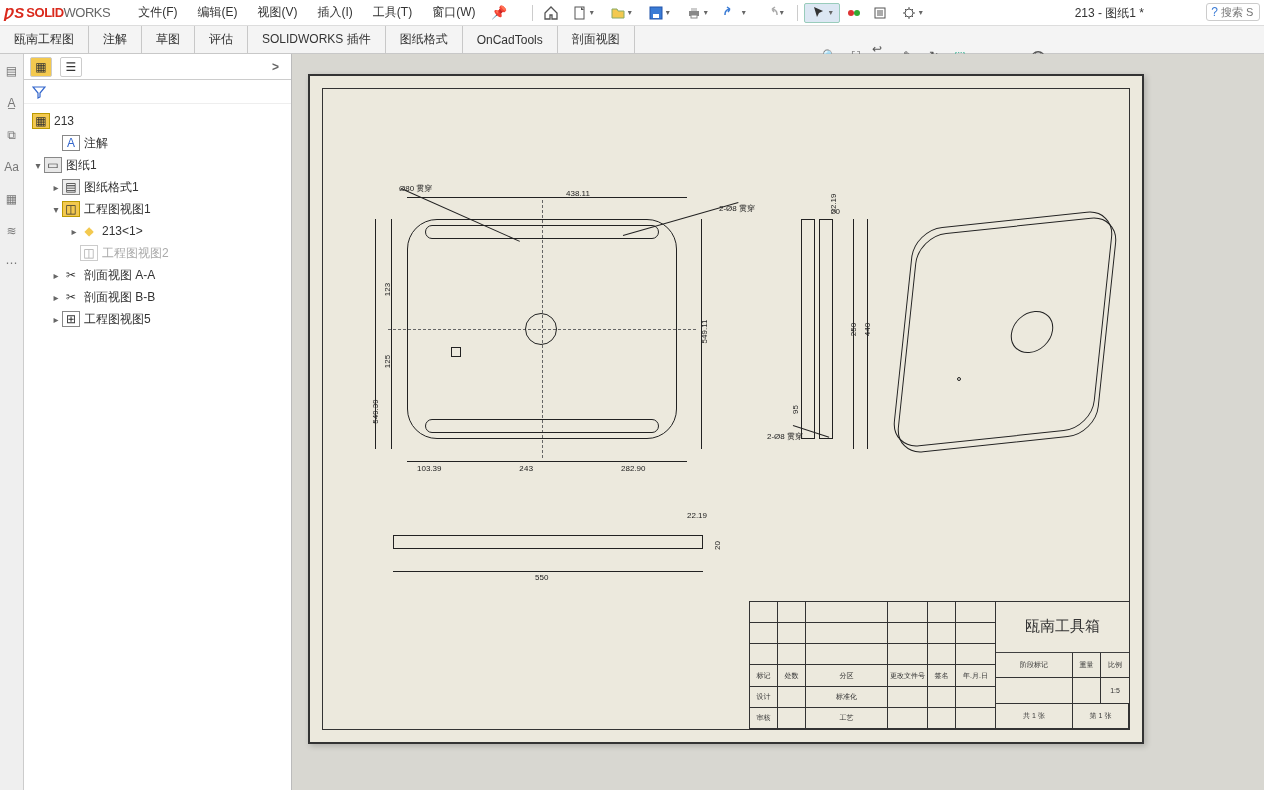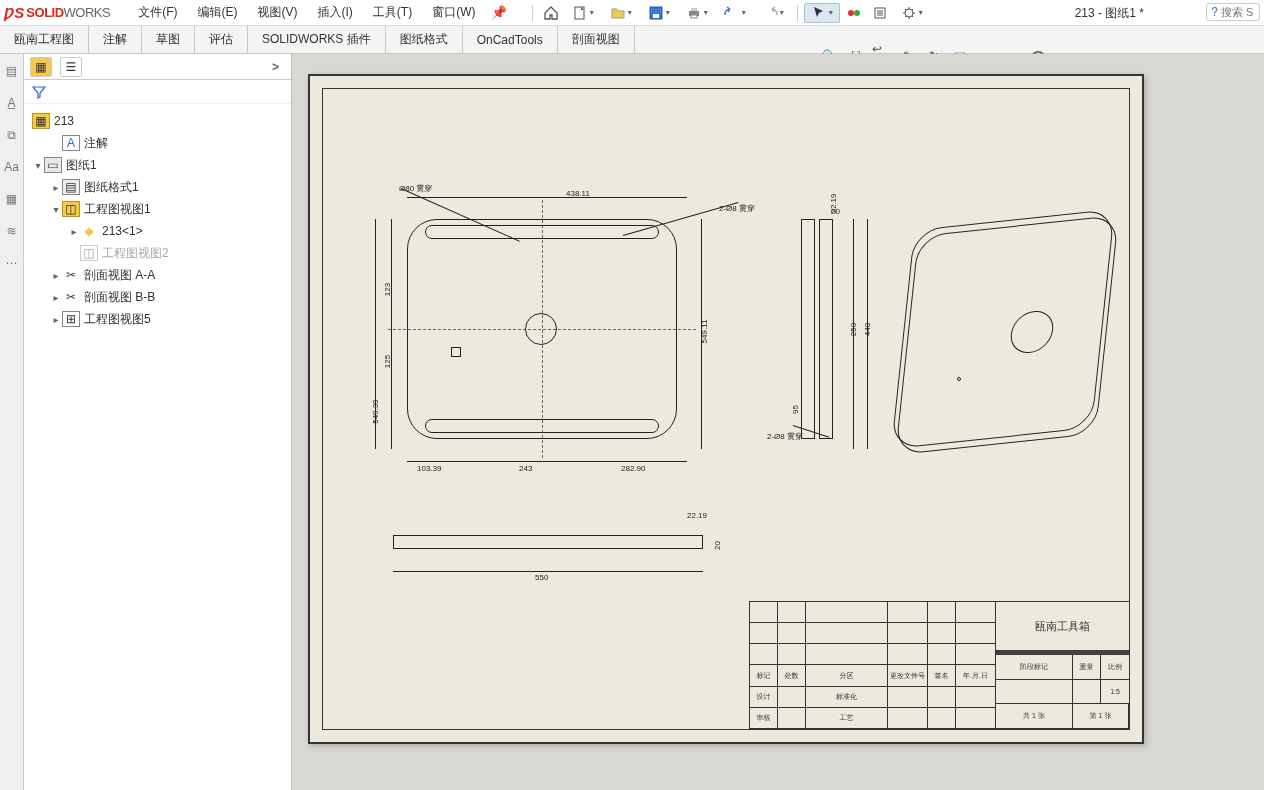--- a/index.html
+++ b/index.html
@@ -322,7 +322,7 @@
 
         <div class="dim-line-h" style="left:84px; top:372px; width:280px;"></div>
         <div class="dim" style="left:94px; top:375px;">103.39</div>
-        <div class="dim" style="left:196px; top:375px;">243</div>
+        <div class="dim" style="left:196px; top:375px;font-family:Liberation Mono, monospace;">243</div>
         <div class="dim" style="left:298px; top:375px;">282.90</div>
 
         <div class="dwg side-view">

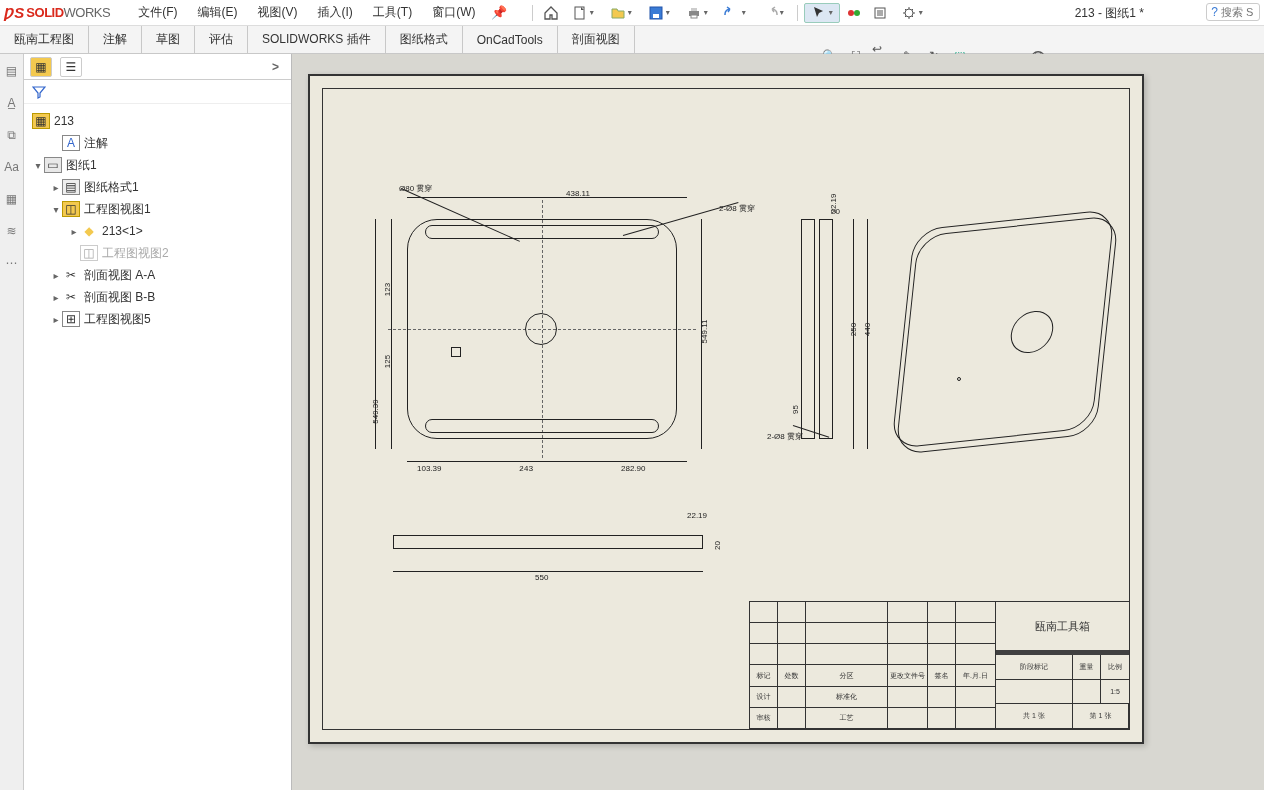--- a/index.html
+++ b/index.html
@@ -92,7 +92,7 @@
 .tb-left { width:246px; display:grid; grid-template-columns: 28px 28px 1fr 40px 28px 40px; grid-template-rows: repeat(6, 1fr); }
 .tb-left div { border-right:1px solid #333; border-bottom:1px solid #333; font-size:7px; display:flex; align-items:center; justify-content:center; overflow:hidden; }
 .tb-right { flex:1; display:flex; flex-direction:column; }
-.tb-right .title-cell { flex:1.3; border-bottom:5px solid #404040; display:flex; align-items:center; justify-content:center; font-size:11px; }
+.tb-right .title-cell { flex:1.3; border-bottom:1px solid #404040; display:flex; align-items:center; justify-content:center; font-size:15px; }
 .tb-right .grid2 { flex:2; display:grid; grid-template-columns: 1fr 28px 28px; grid-template-rows: repeat(3,1fr); }
 .tb-right .grid2 div { border-right:1px solid #333; border-bottom:1px solid #333; font-size:7px; display:flex; align-items:center; justify-content:center; }
 .tb-right .grid2 div:nth-child(3n){ border-right:none;}

